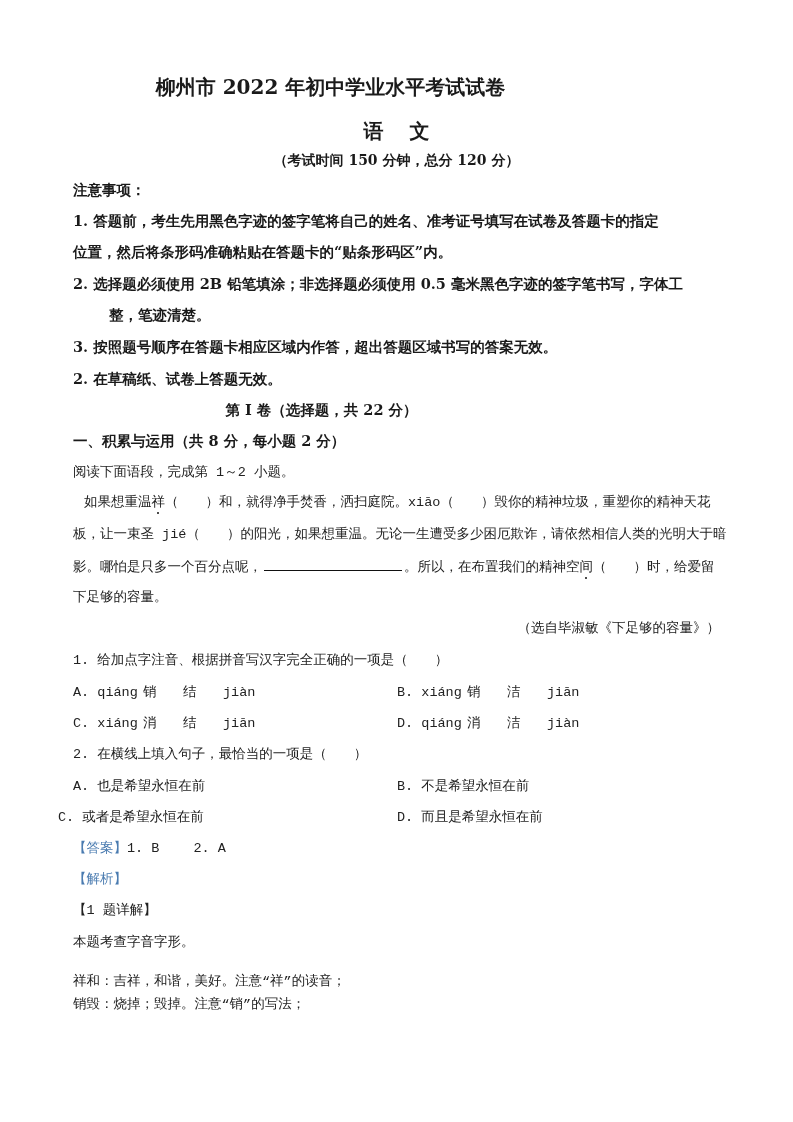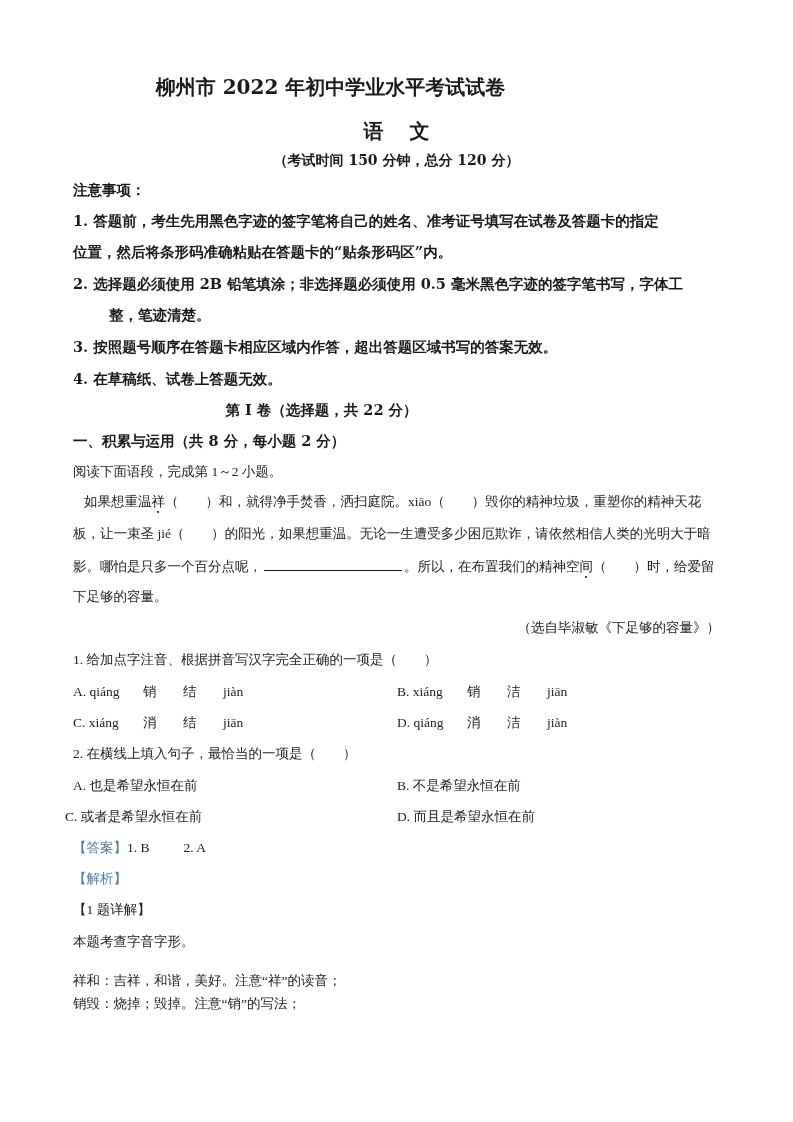--- a/index.html
+++ b/index.html
@@ -32,7 +32,7 @@
   <div class="abs bold14" style="left:73px; top:275px;">2. 选择题必须使用 2B 铅笔填涂；非选择题必须使用 0.5 毫米黑色字迹的签字笔书写，字体工</div>
   <div class="abs bold14" style="left:73px; top:306px;margin-left:36px;">整，笔迹清楚。</div>
   <div class="abs bold14" style="left:73px; top:338px;">3. 按照题号顺序在答题卡相应区域内作答，超出答题区域书写的答案无效。</div>
-  <div class="abs bold14" style="left:73px; top:370px;">4. 在草稿纸、试卷上答题无效。</div>
+  <div class="abs bold14" style="left:73px; top:370px;">2. 在草稿纸、试卷上答题无效。</div>
 
   <div class="abs sec-title">第 Ⅰ 卷（选择题，共 22 分）</div>
 

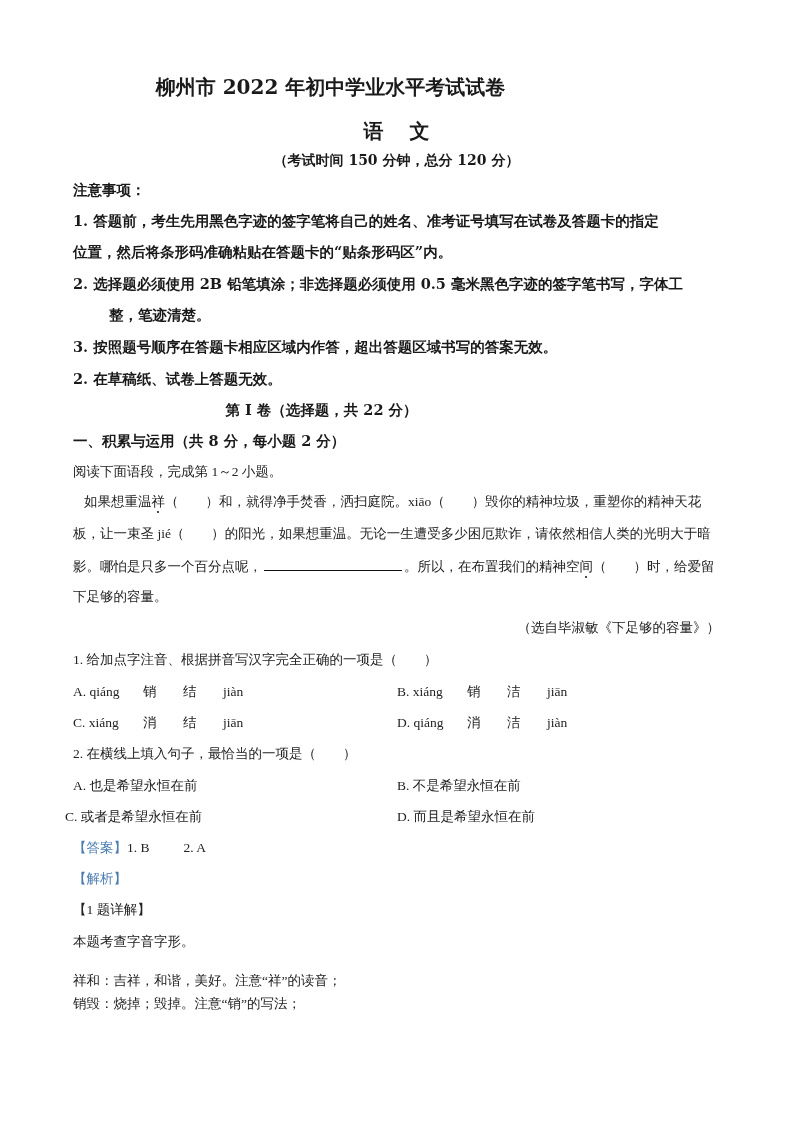--- a/index.html
+++ b/index.html
@@ -10,7 +10,7 @@
   .subject { left:0; width:793px; text-align:center; top:118px; font-size:20px; font-weight:bold; letter-spacing:26px; padding-left:26px; box-sizing:border-box; }
   .meta { left:0; width:793px; text-align:center; top:152px; font-size:14px; font-weight:bold; }
   .bold14 { font-size:14.5px; font-weight:bold; }
-  .para { font-family:Liberation Serif, serif; font-size:13.5px; color:#222; }
+  .para { font-family:Liberation Mono, monospace; font-size:13.5px; color:#222; }
   .blank { display:inline-block; width:138px; border-bottom:1px solid #111; height:14px; vertical-align:baseline; margin:0 2px; }
   .dot { position:relative; }
   .dot::after { content:""; position:absolute; left:50%; bottom:-4px; width:2px; height:2px; background:#111; border-radius:50%; transform:translateX(-50%); }

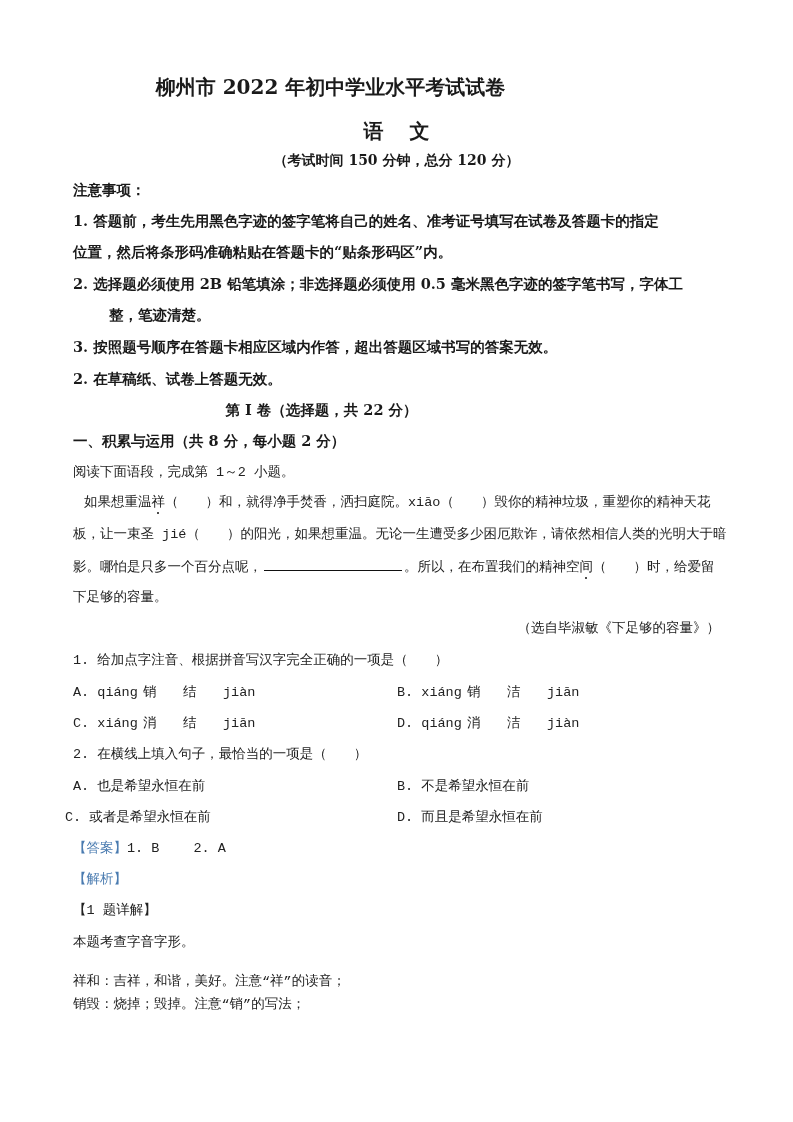--- a/index.html
+++ b/index.html
@@ -64,7 +64,7 @@
 
   <div class="abs para" style="left:73px; top:777px;"><span>A.</span> <span>也是希望永恒在前</span></div>
   <div class="abs para" style="left:397px; top:777px;"><span>B.</span> <span>不是希望永恒在前</span></div>
-  <div class="abs para" style="left:65px; top:808px;"><span>C.</span> <span>或者是希望永恒在前</span></div>
+  <div class="abs para" style="left:58px; top:808px;"><span>C.</span> <span>或者是希望永恒在前</span></div>
   <div class="abs para" style="left:397px; top:808px;"><span>D.</span> <span>而且是希望永恒在前</span></div>
 
   <div class="abs para" style="left:73px; top:839px;"><span class="blue">【答案】</span><span>1. B</span><span style="display:inline-block; width:34px;"></span><span>2. A</span></div>

